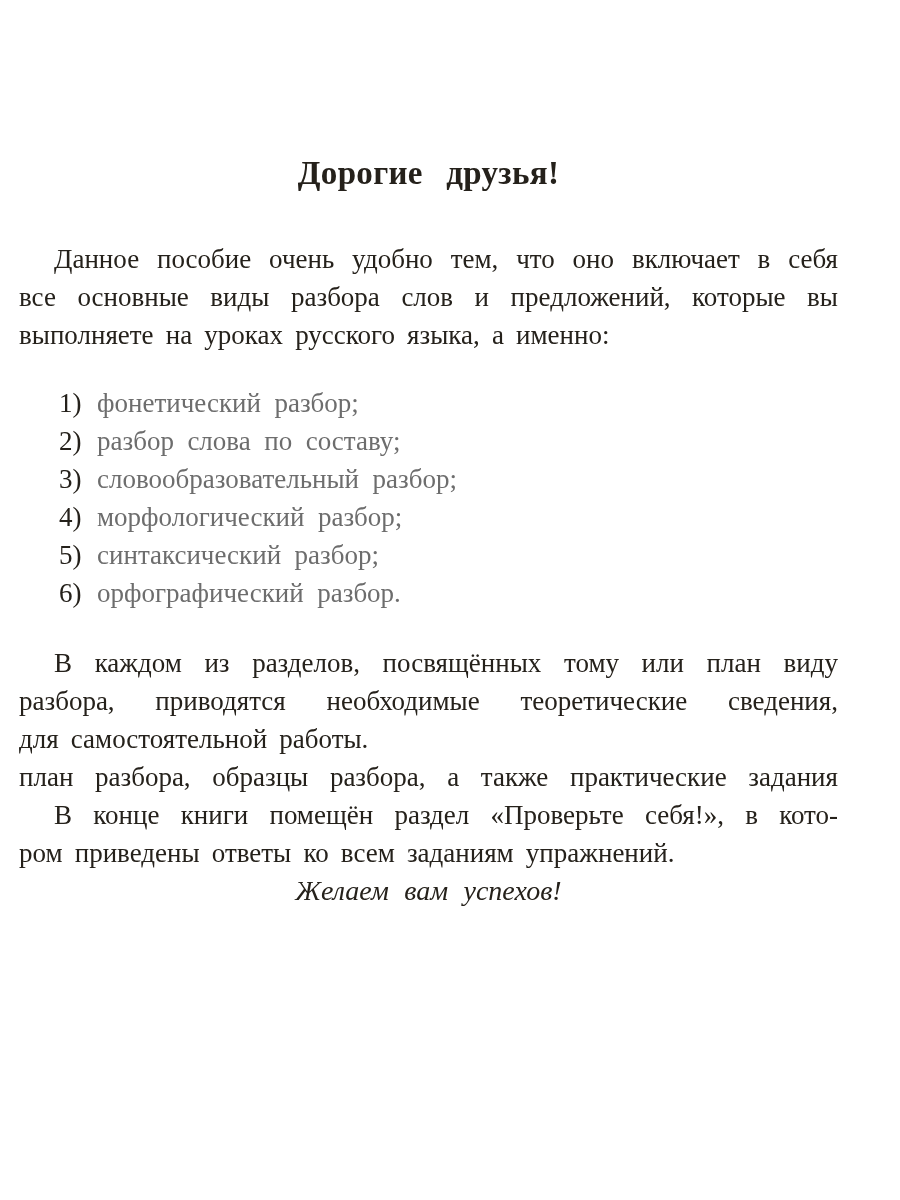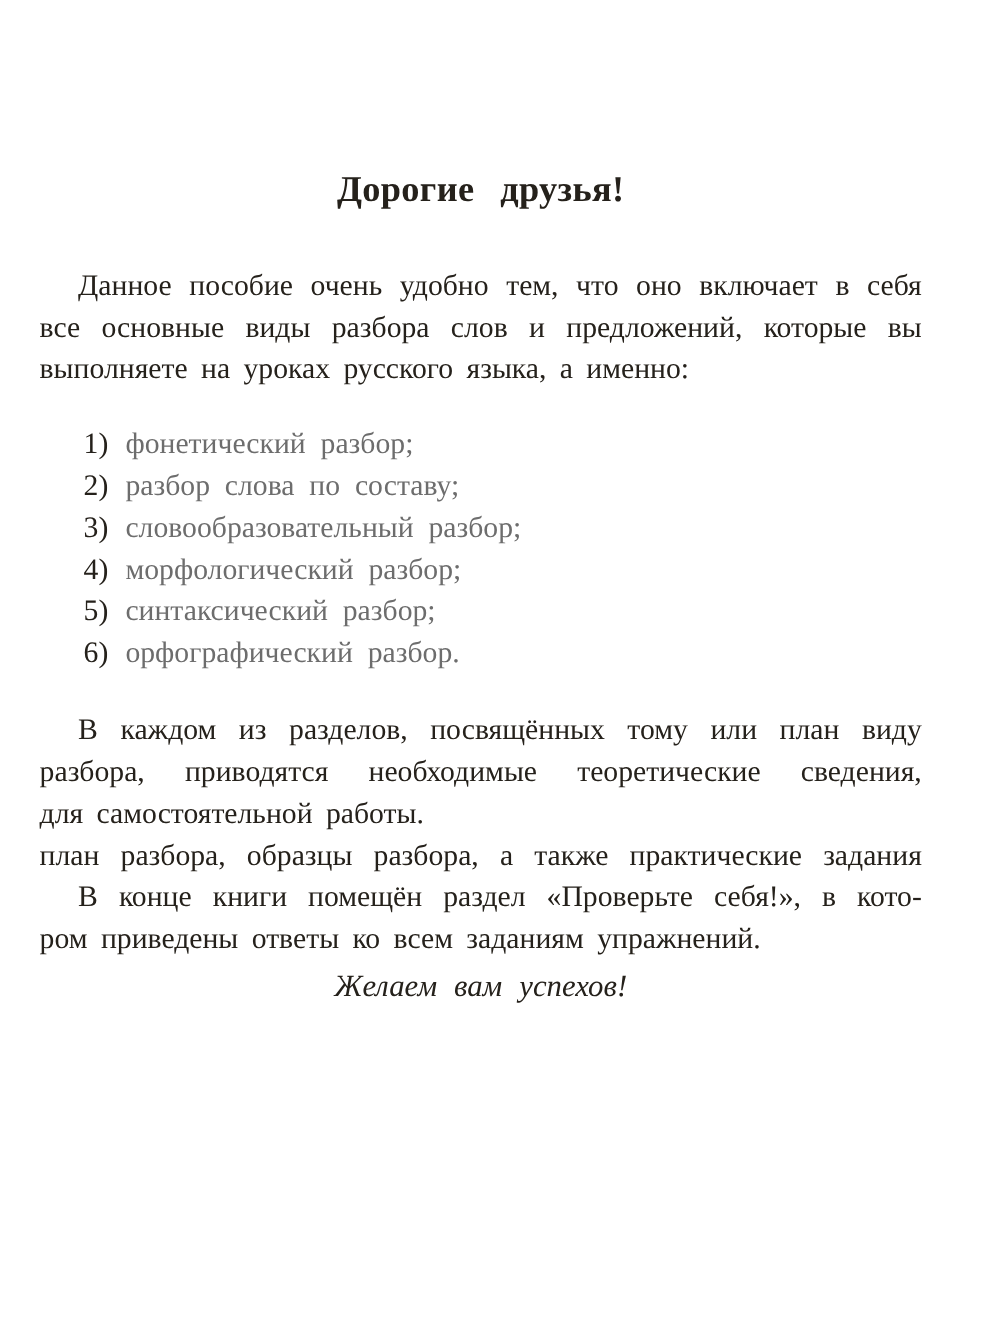--- a/index.html
+++ b/index.html
@@ -18,7 +18,7 @@
   .page{
     box-sizing:border-box;
     width:872px;height:1200px;
-    padding:152px 34px 0 36px;
+    padding:152px 34px 0 19px;
   }
   .title{
     text-align:center;

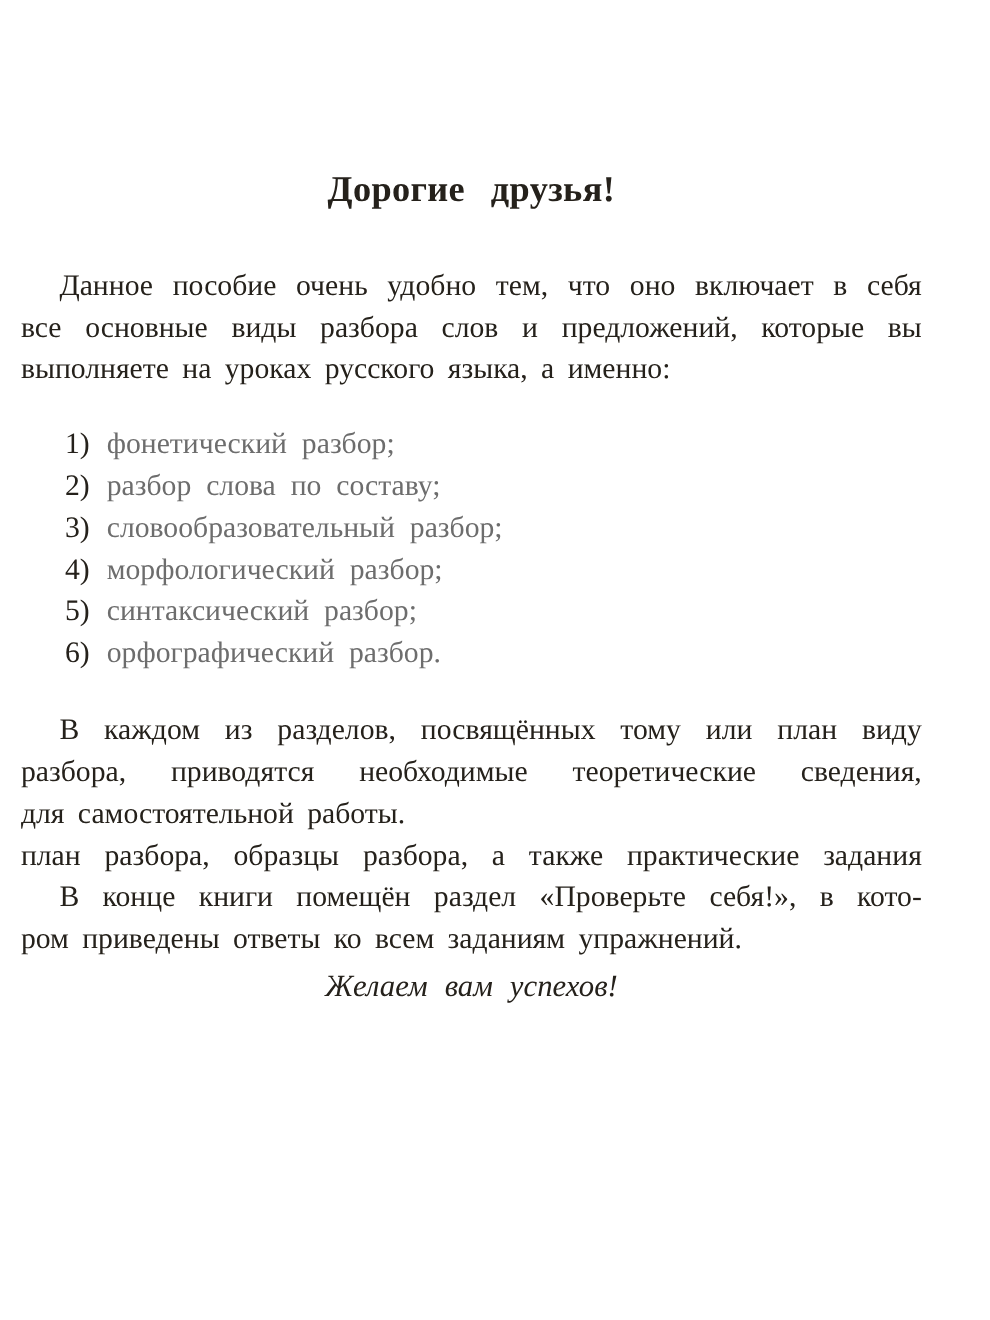--- a/index.html
+++ b/index.html
@@ -63,7 +63,6 @@
   }
   .p2{margin-top:32px;}
   .closing{
-    margin-top:6px;
     text-align:center;
     font-style:italic;
     font-size:28px;

